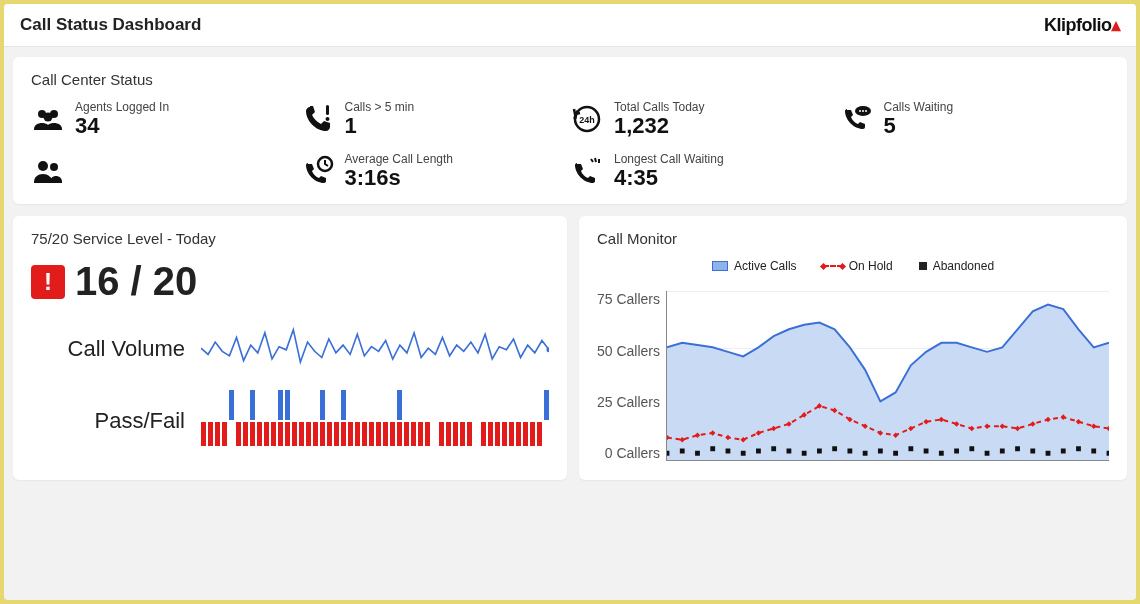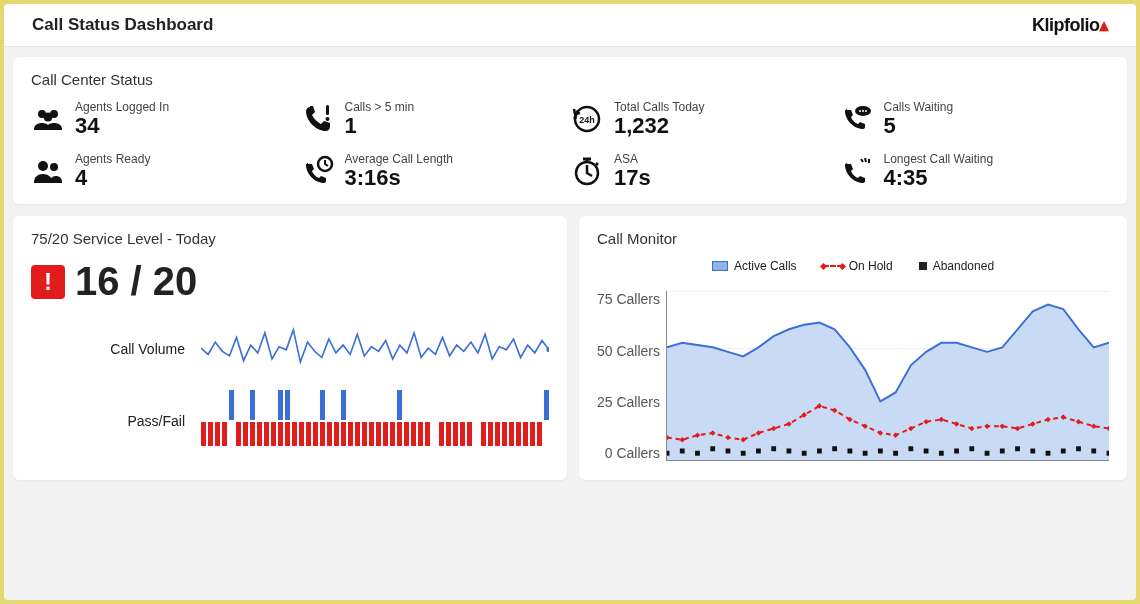--- a/index.html
+++ b/index.html
@@ -19,7 +19,7 @@
   }
   .topbar {
     background: #fff;
-    padding: 10px 28px;
+    padding: 10px 16px;
     display: flex;
     justify-content: space-between;
     align-items: center;

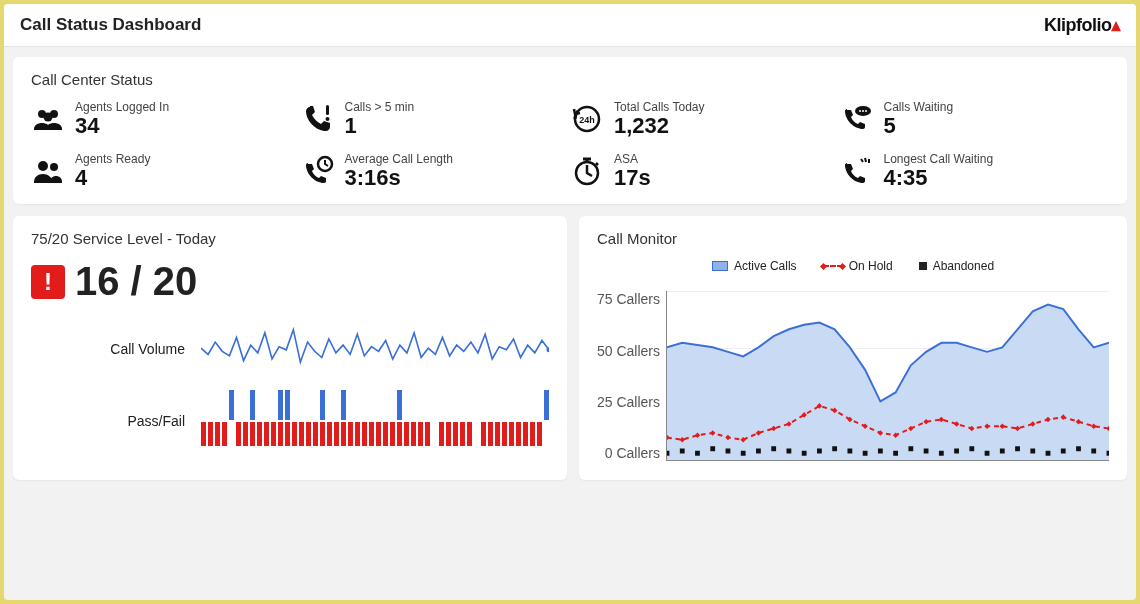--- a/index.html
+++ b/index.html
@@ -172,10 +172,6 @@
                 <path d="M2 27c0-5 4-8 9-8s9 3 9 8v1H2z"></path>
                 <path d="M18 27c0-4 3-6 6-6s6 2 6 6v1H18z"></path>
               </svg>
-          </div>
-          <div>
-            <div class="stat-label">Agents Ready</div>
-            <div class="stat-value">4</div>
           </div>
         </div>
 

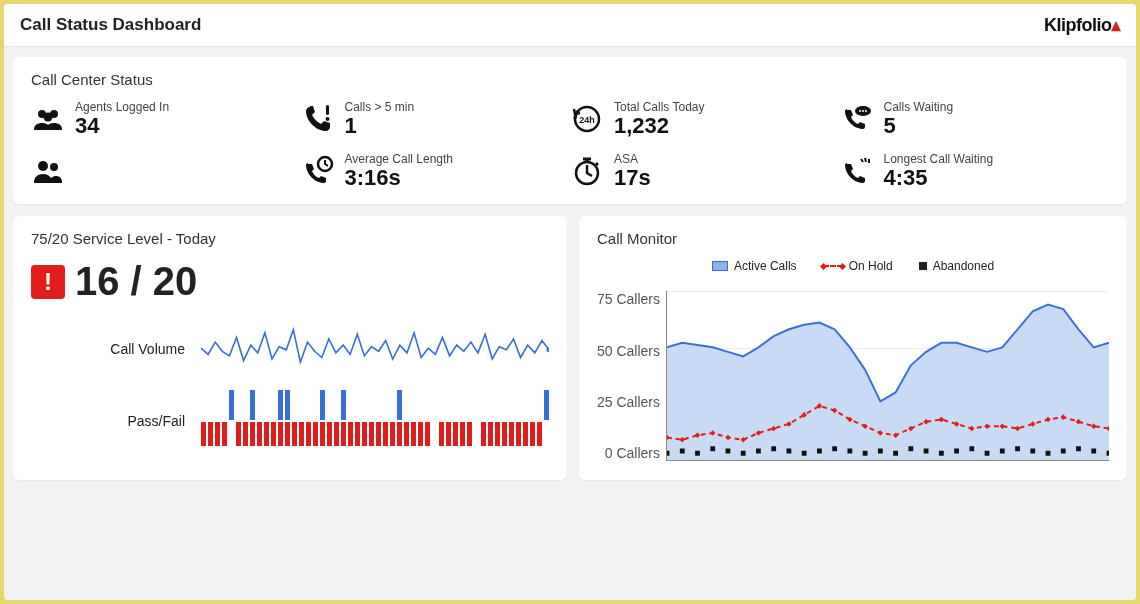--- a/index.html
+++ b/index.html
@@ -189,20 +189,6 @@
           </div>
         </div>
 
-        <div class="stat">
-          <div class="stat-icon">
-            <svg viewBox="0 0 32 32" fill="none" stroke="currentColor" stroke-width="2.5">
-                <circle cx="16" cy="18" r="11"></circle>
-                <path d="M16 10v8l5 3" stroke-width="2.5"></path>
-                <path d="M12 4h8M16 4v3" stroke-width="3"></path>
-                <path d="M25 8l2 2" stroke-width="2.5"></path>
-              </svg>
-          </div>
-          <div>
-            <div class="stat-label">ASA</div>
-            <div class="stat-value">17s</div>
-          </div>
-        </div>
 
         <div class="stat">
           <div class="stat-icon">

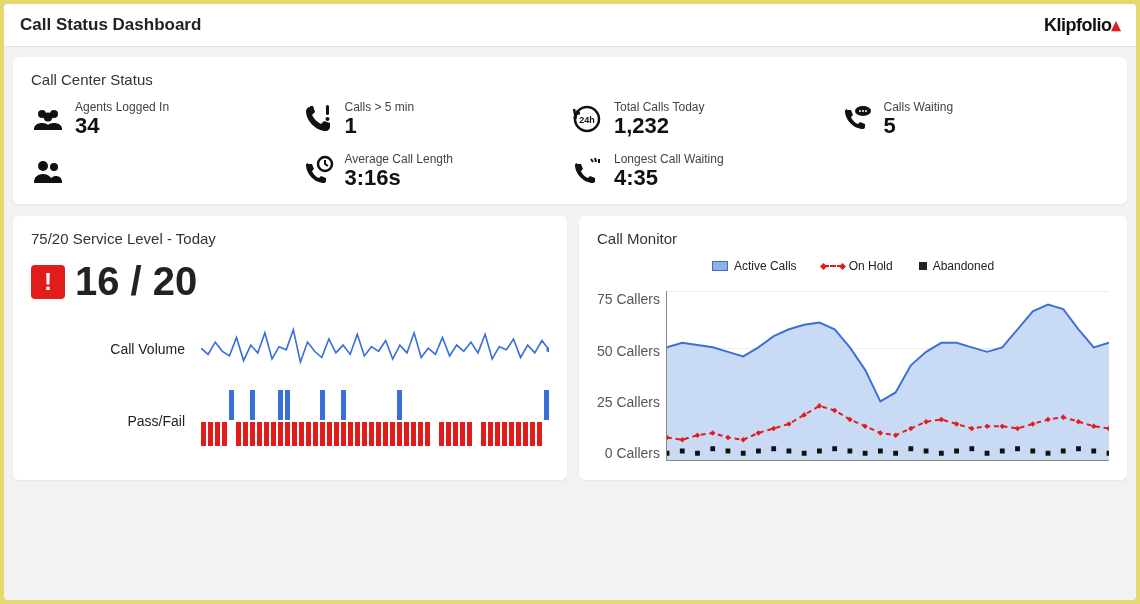--- a/index.html
+++ b/index.html
@@ -67,7 +67,7 @@
     font-size: 24px; font-weight: 900;
   }
   .spark-row { display: grid; grid-template-columns: 160px 1fr; align-items: center; gap: 10px; margin-bottom: 10px; }
-  .spark-label { font-size: 14px; color: #222; text-align: right; padding-right: 6px; }
+  .spark-label { font-size: 22px; color: #222; text-align: right; padding-right: 6px; }
   .spark-box { height: 54px; }
   .pf-box { height: 70px; display:flex; flex-direction:column; justify-content:center; }
   .pf-layer { display:flex; gap:2px; height:24px; align-items:flex-end; }

